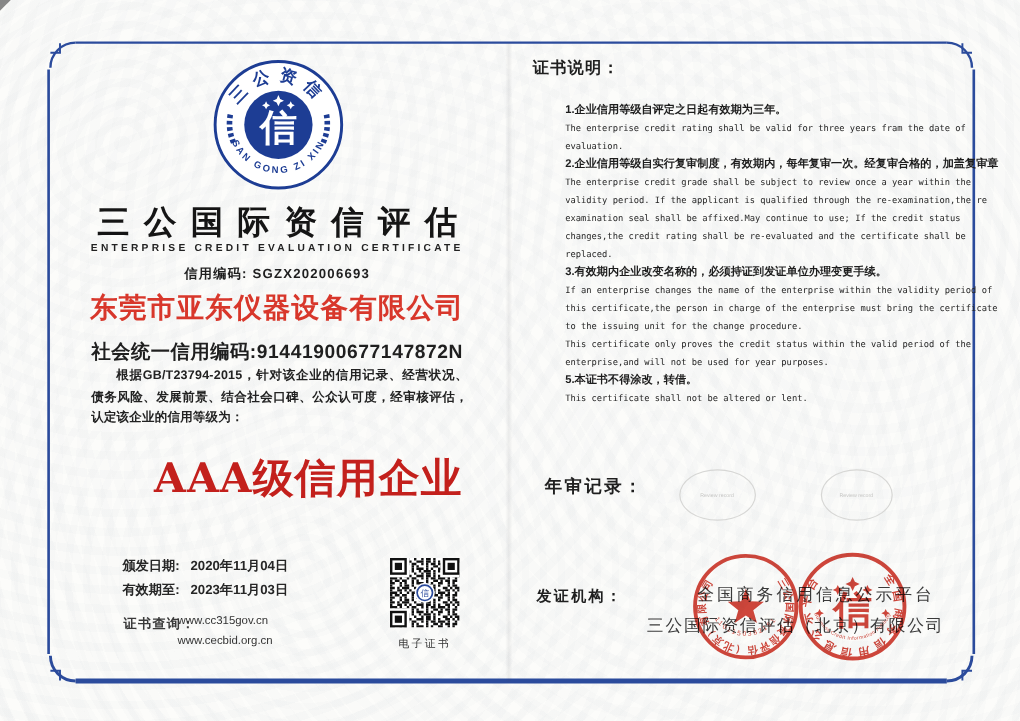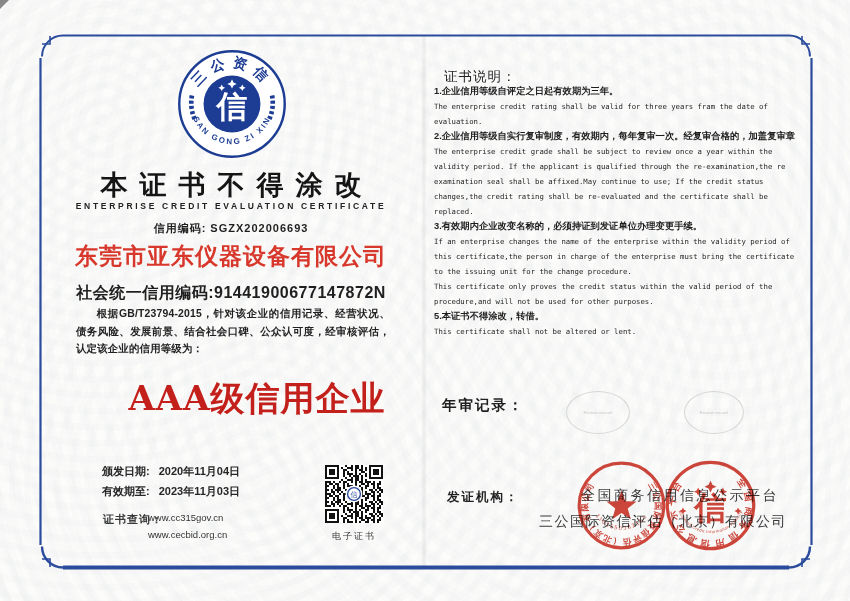--- a/index.html
+++ b/index.html
@@ -43,7 +43,7 @@
   .qr{left:325px;top:465px;width:58px;height:58px;}
   .qr-label{left:320px;top:530px;width:68px;text-align:center;font-size:9px;letter-spacing:2px;color:#333;}
   
-  .notes-title{left:444px;top:68px;font-size:13.5px;font-weight:normal;letter-spacing:1px;}
+  .notes-title{left:444px;top:48px;font-size:13.5px;font-weight:bold;letter-spacing:1px;}
   .notes{left:434px;top:84px;width:360px;}
   .note-line{height:15px;line-height:15px;white-space:nowrap;overflow:visible;}
   .note-line.zh{font-size:9.3px;font-weight:bold;color:#1d1d1d;}

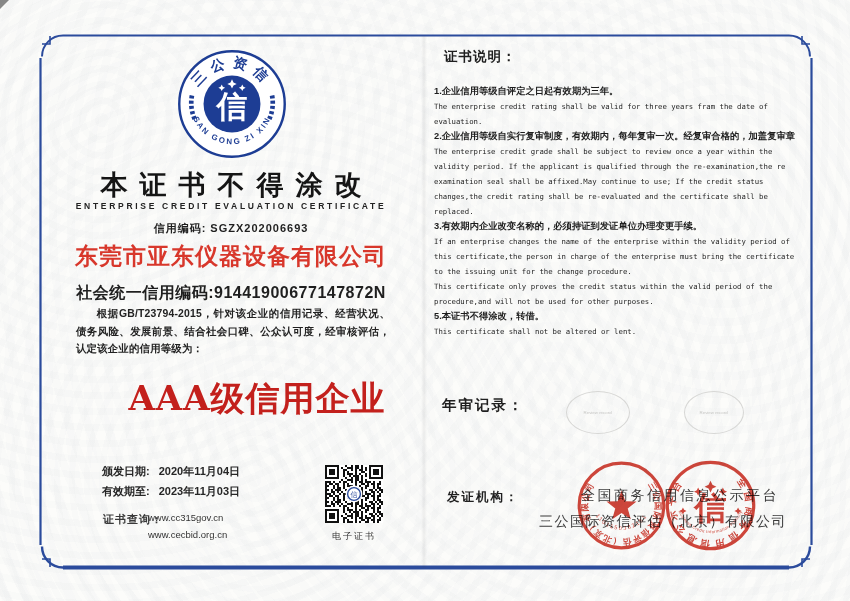--- a/index.html
+++ b/index.html
@@ -45,7 +45,7 @@
   
   .notes-title{left:444px;top:48px;font-size:13.5px;font-weight:bold;letter-spacing:1px;}
   .notes{left:434px;top:84px;width:360px;}
-  .note-line{height:15px;line-height:15px;white-space:nowrap;overflow:visible;}
+  .note-line{height:15px;line-height:15px;white-space:nowrap;overflow:visible;margin-left:37px;}
   .note-line.zh{font-size:9.3px;font-weight:bold;color:#1d1d1d;}
   .note-line.en{font-size:7.3px;font-family:"DejaVu Sans Mono",monospace;color:#242424;}
   .annual{left:442px;top:396px;font-size:14.5px;font-weight:600;letter-spacing:2px;}

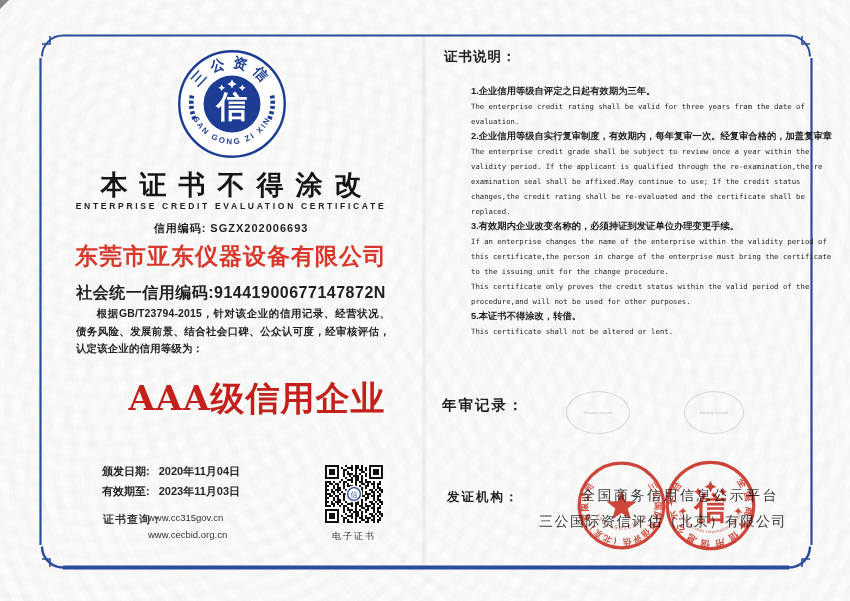--- a/index.html
+++ b/index.html
@@ -112,7 +112,7 @@
     <text x="60" y="74" text-anchor="middle" font-size="33" font-weight="bold" fill="#ffffff">信</text>
   </svg>
 
-  <div class="abs title">本证书不得涂改</div>
+  <div class="abs title">三公国际资信评估</div>
   <div class="abs subtitle">ENTERPRISE CREDIT EVALUATION CERTIFICATE</div>
 
   <div class="abs credit-no">

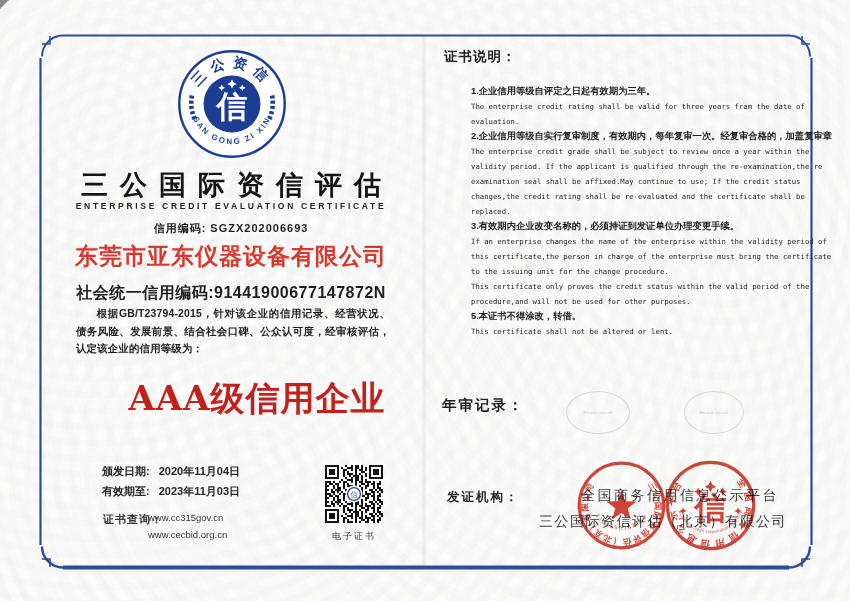--- a/index.html
+++ b/index.html
@@ -202,7 +202,7 @@
 
       <div class="note-line en">This certificate only proves the credit status within the valid period of the</div>
 
-      <div class="note-line en">procedure,and will not be used for other purposes.</div>
+      <div class="note-line en">enterprise,and will not be used for year purposes.</div>
 
       <div class="note-line zh">5.本证书不得涂改，转借。</div>
 

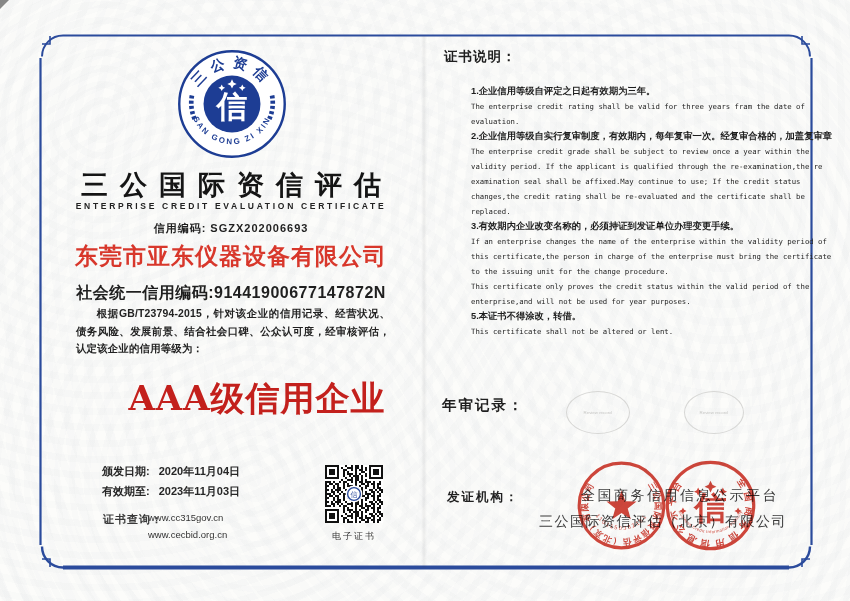--- a/index.html
+++ b/index.html
@@ -48,7 +48,7 @@
   .note-line{height:15px;line-height:15px;white-space:nowrap;overflow:visible;margin-left:37px;}
   .note-line.zh{font-size:9.3px;font-weight:bold;color:#1d1d1d;}
   .note-line.en{font-size:7.3px;font-family:"DejaVu Sans Mono",monospace;color:#242424;}
-  .annual{left:442px;top:396px;font-size:14.5px;font-weight:600;letter-spacing:2px;}
+  .annual{left:454px;top:396px;font-size:14.5px;font-weight:600;letter-spacing:2px;}
   .rev-ellipse{border:1px solid #d7d7d5;border-radius:50%;display:flex;align-items:center;justify-content:center;}
   .rev1{left:566px;top:391px;width:62px;height:41px;}
   .rev2{left:684px;top:391px;width:58px;height:41px;}

